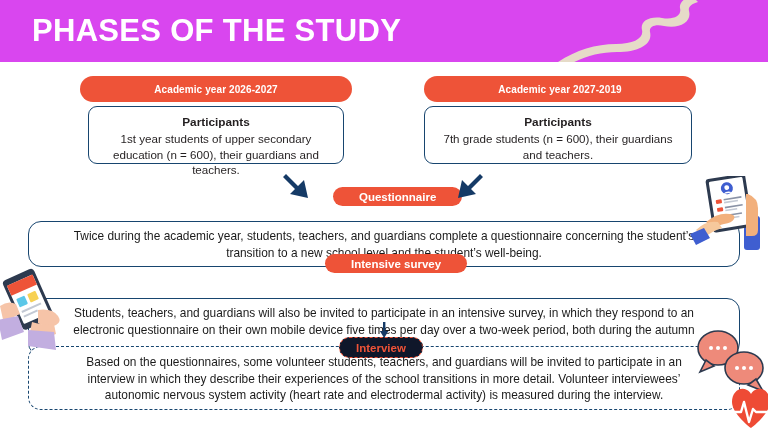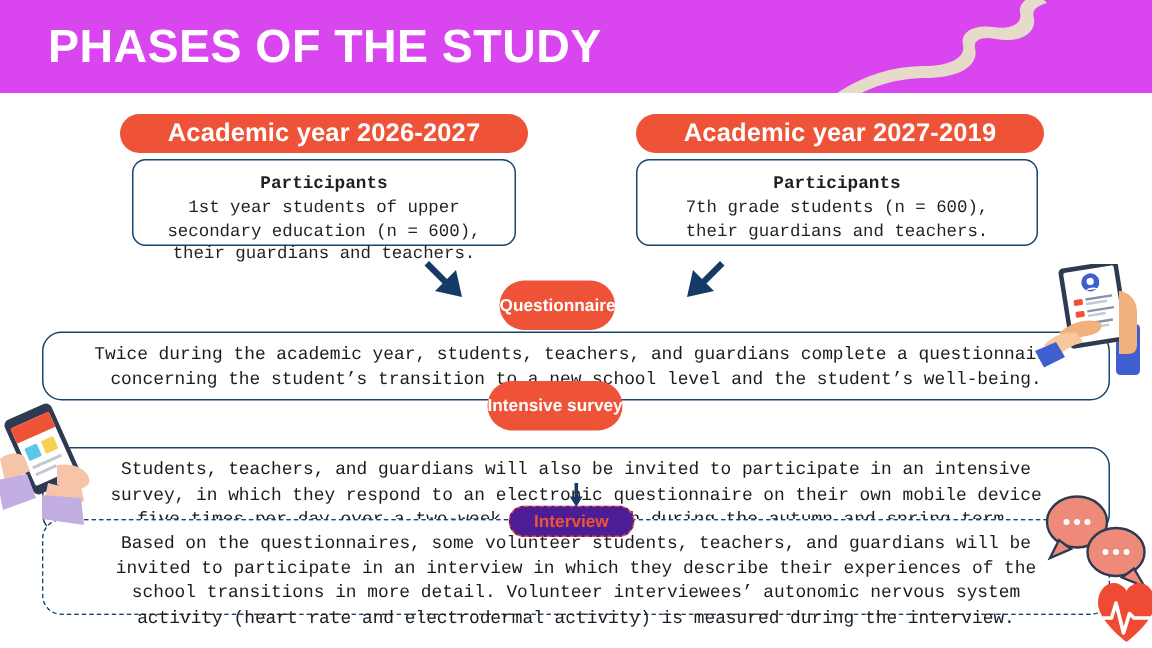--- a/index.html
+++ b/index.html
@@ -40,7 +40,7 @@
     z-index:6;
     box-sizing:border-box;
   }
-  .pill-year{height:26px;font-size:17px;letter-spacing:0.1px;}
+  .pill-year{height:26px;font-size:10px;letter-spacing:0.1px;}
   .pill-small{height:33px;font-size:11.5px;padding:0 0;text-align:right;}
   .pill-dashed{
     background:#4c1d95;

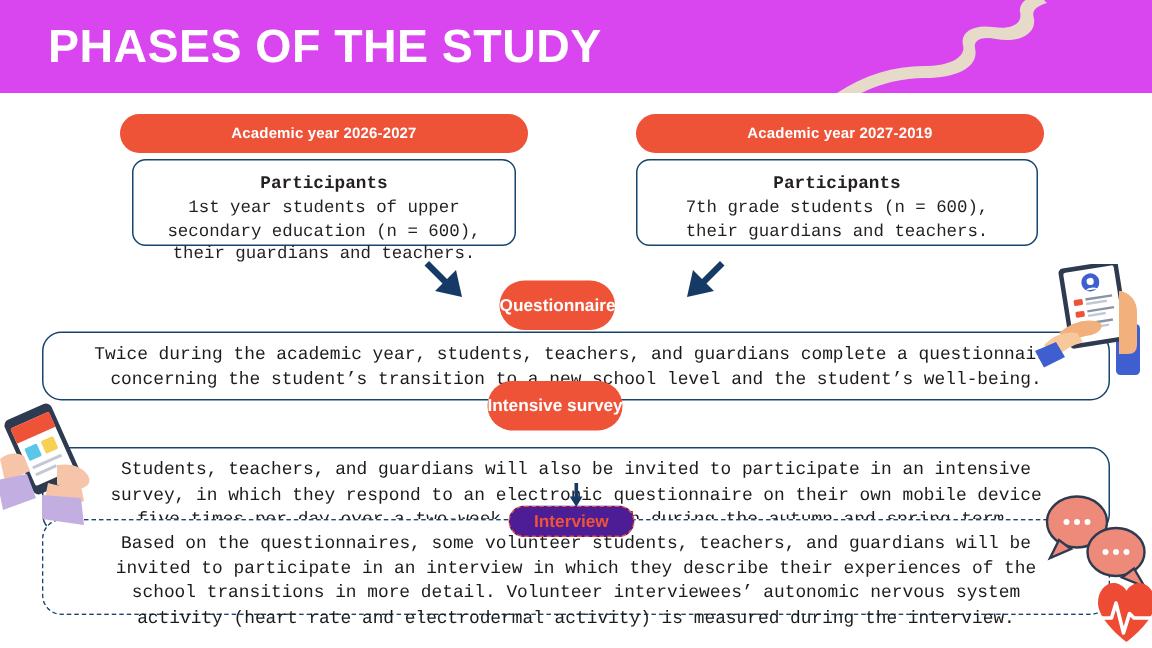--- a/index.html
+++ b/index.html
@@ -70,7 +70,6 @@
     line-height:15.5px;
     padding:0 14px;
     box-sizing:border-box;
-    font-family:Liberation Mono, monospace;
   }
   .box-title{
     font-weight:bold;

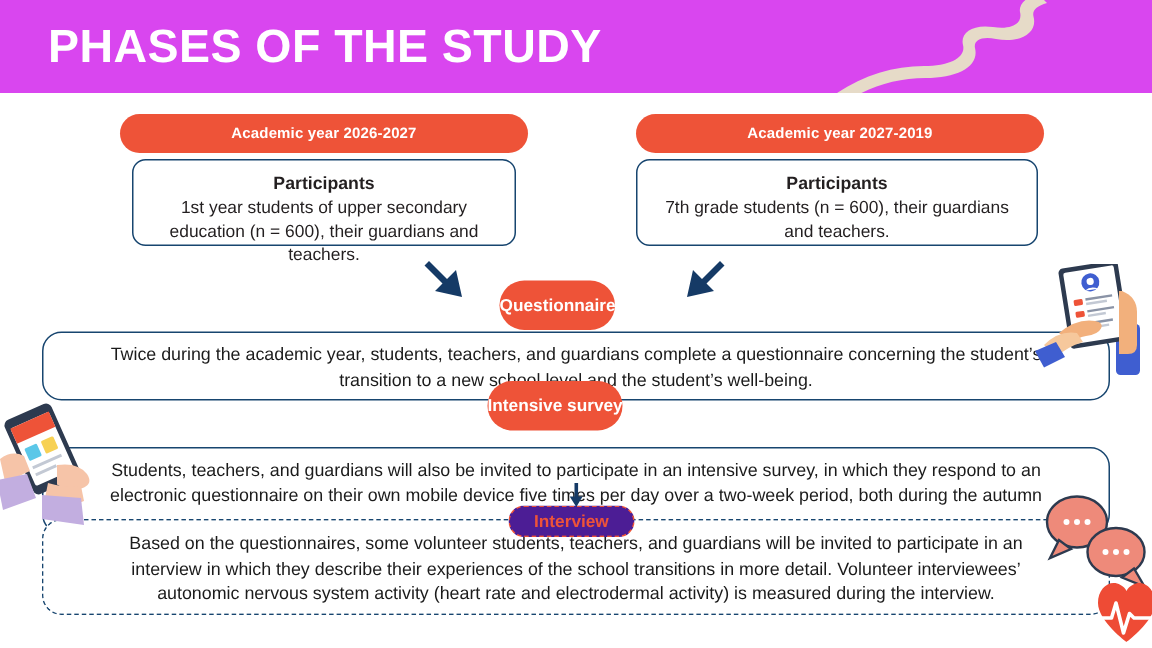--- a/index.html
+++ b/index.html
@@ -41,7 +41,7 @@
     box-sizing:border-box;
   }
   .pill-year{height:26px;font-size:10px;letter-spacing:0.1px;}
-  .pill-small{height:33px;font-size:11.5px;padding:0 0;text-align:right;}
+  .pill-small{height:19px;font-size:11.5px;padding:0 26px;text-align:right;}
   .pill-dashed{
     background:#4c1d95;
     color:#ee5338;

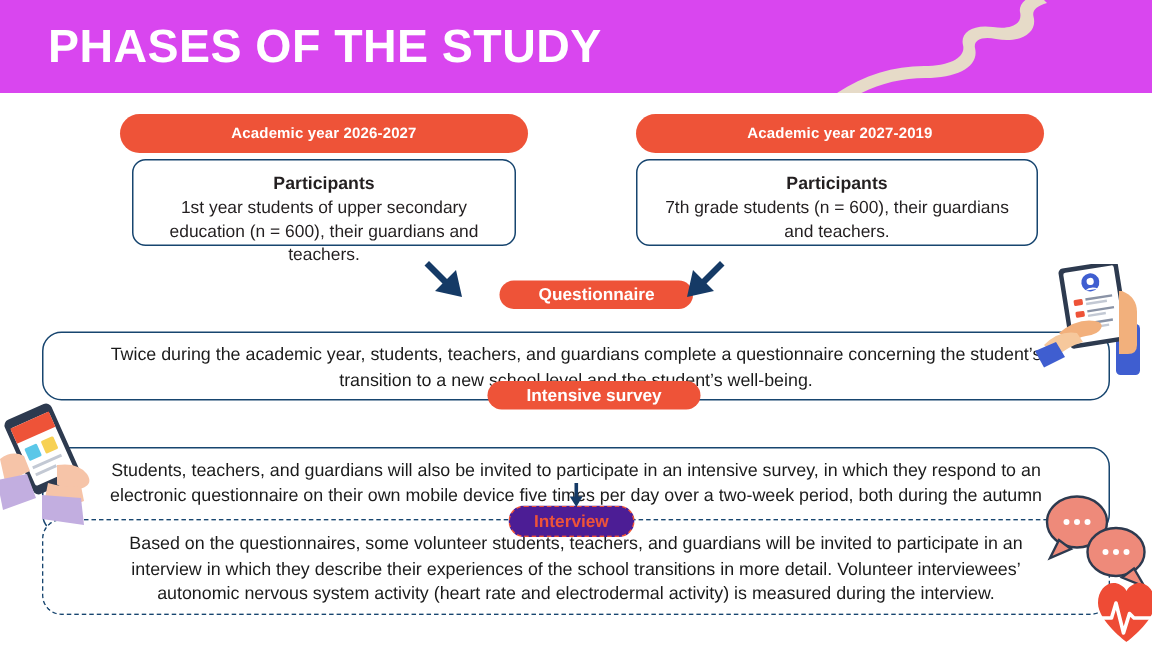--- a/index.html
+++ b/index.html
@@ -43,7 +43,7 @@
   .pill-year{height:26px;font-size:10px;letter-spacing:0.1px;}
   .pill-small{height:19px;font-size:11.5px;padding:0 26px;text-align:right;}
   .pill-dashed{
-    background:#4c1d95;
+    background:#0f172a;
     color:#ee5338;
     border:1.6px dashed #ee5338;
     height:21px;font-size:11.5px;padding:0 16px;

